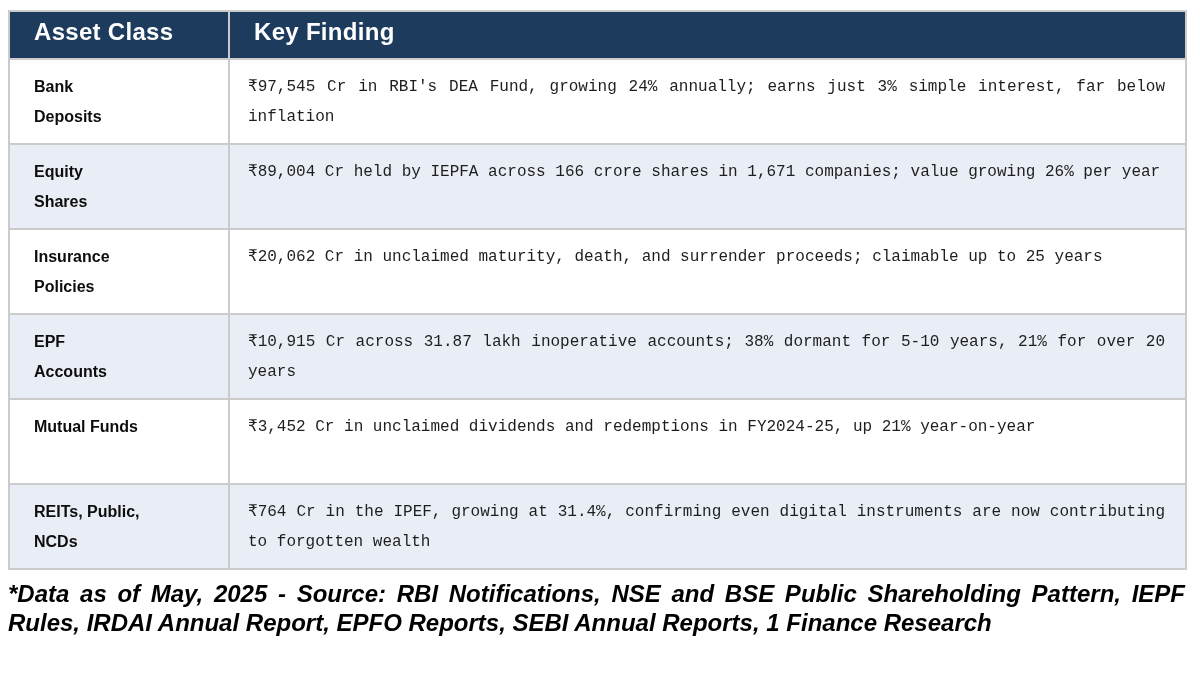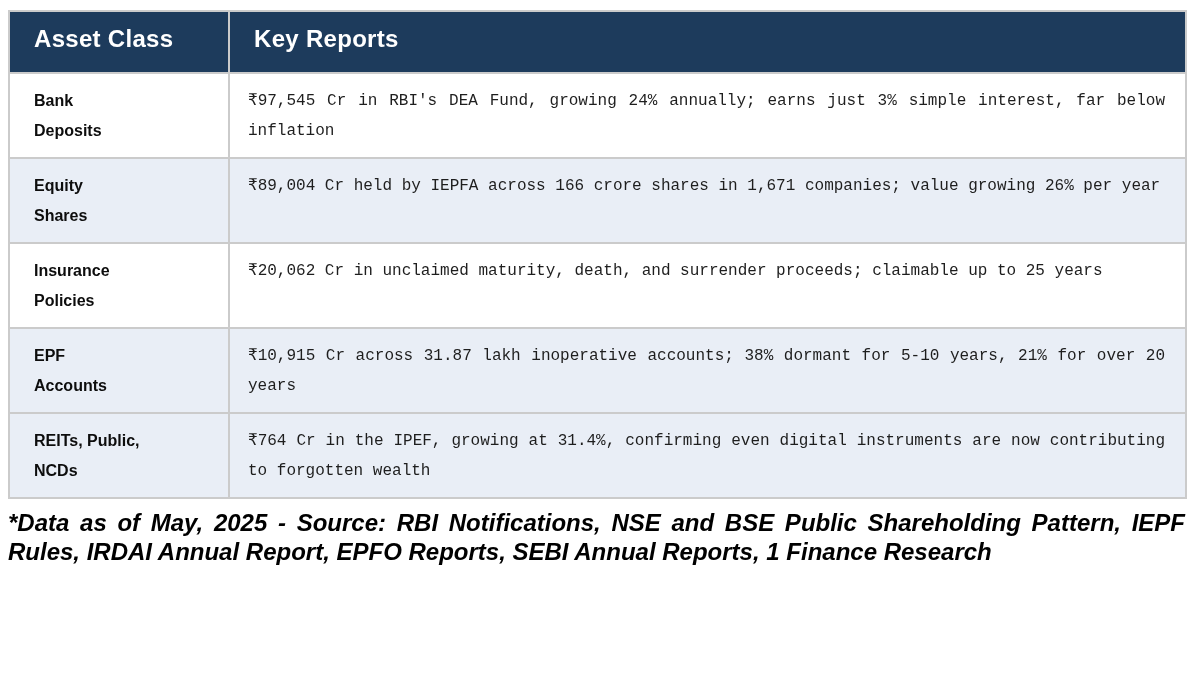--- a/index.html
+++ b/index.html
@@ -28,7 +28,7 @@
   th.header-cell {
     background: #1d3b5c;
     color: #ffffff;
-    height: 62px;
+    height: 48px;
     font-size: 24px;
     font-weight: 700;
     text-align: left;

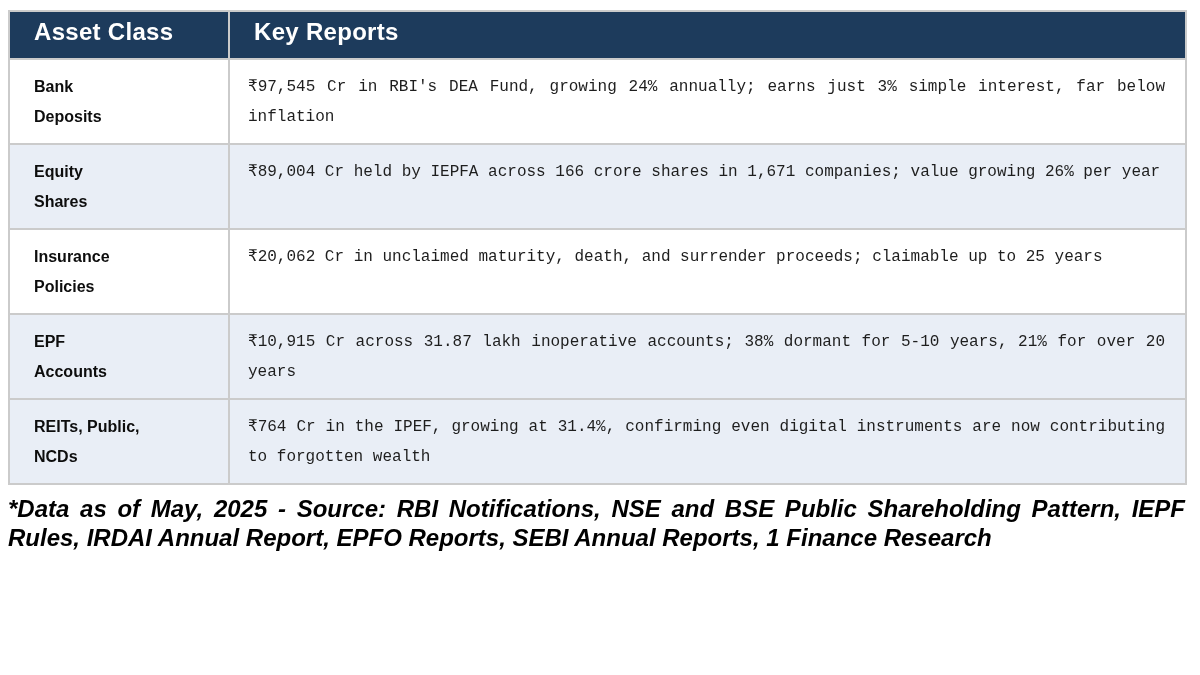--- a/index.html
+++ b/index.html
@@ -82,7 +82,7 @@
     <thead>
       <tr>
         <th class="header-cell">Asset Class</th>
-        <th class="header-cell">Key Reports</th>
+        <th class="header-cell">Key Finding</th>
       </tr>
     </thead>
     <tbody>

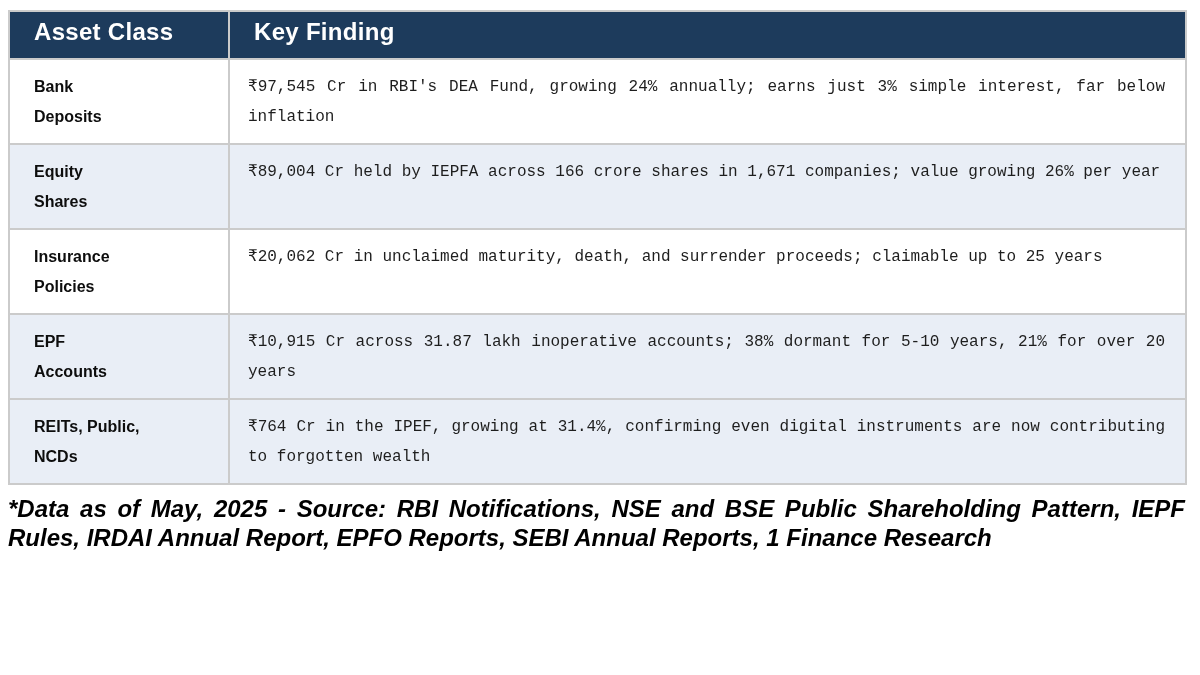--- a/index.html
+++ b/index.html
@@ -106,6 +106,10 @@
 Accounts</td>
         <td class="finding">₹10,915 Cr across 31.87 lakh inoperative accounts; 38% dormant for 5-10 years, 21% for over 20 years</td>
       </tr>
+      <tr>
+        <td class="asset">Mutual Funds</td>
+        <td class="finding">₹3,452 Cr in unclaimed dividends and redemptions in FY2024-25, up 21% year-on-year</td>
+      </tr>
       <tr class="alt">
         <td class="asset">REITs, Public,
 NCDs</td>

